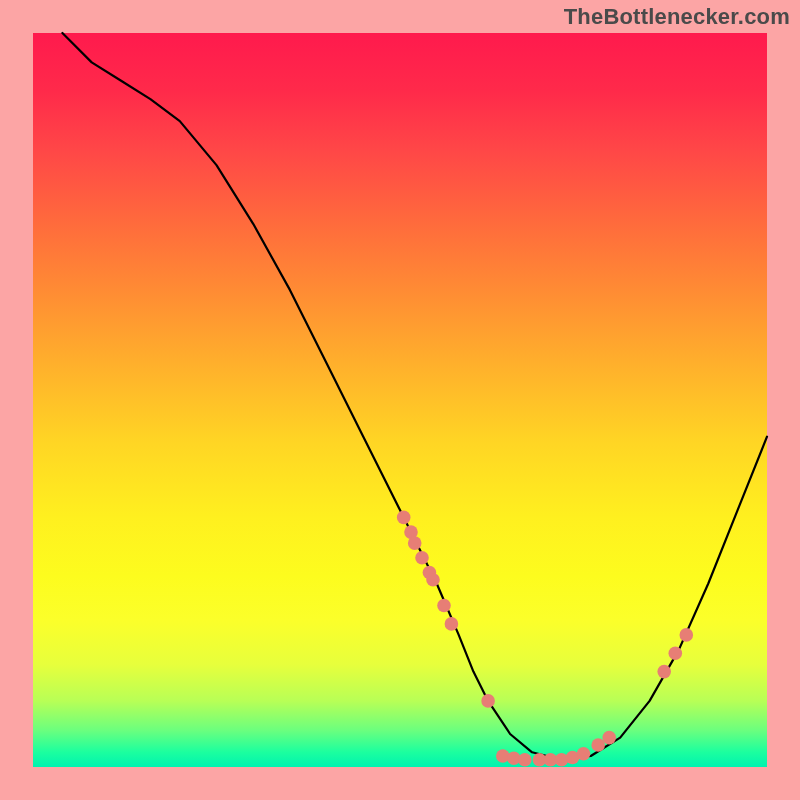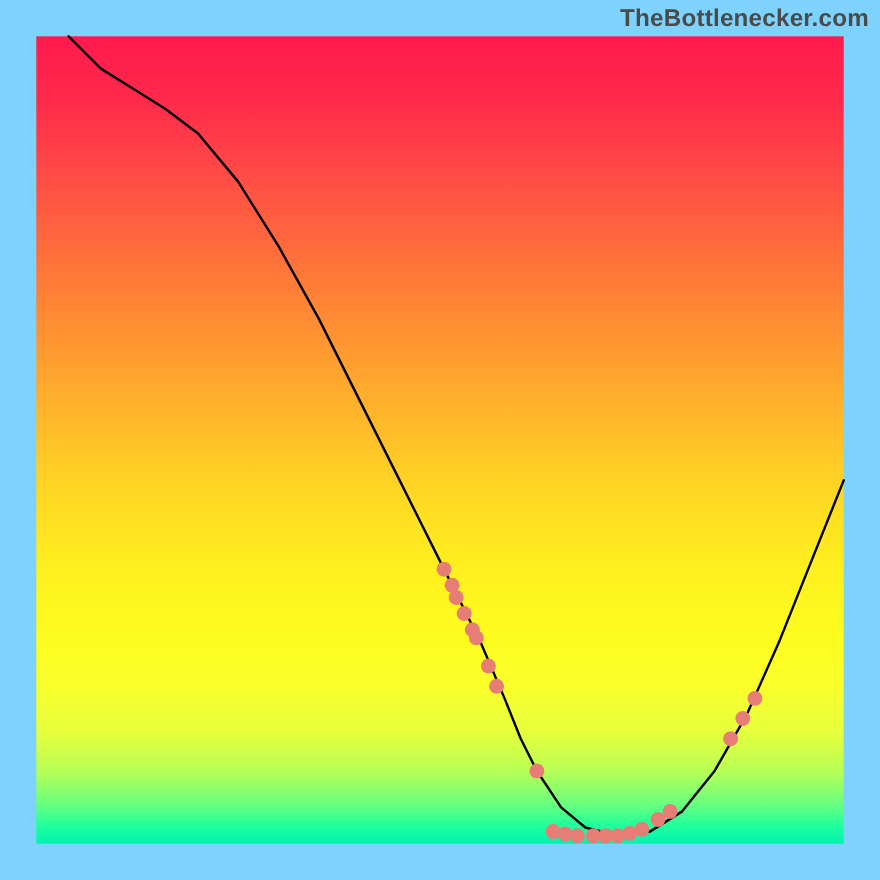--- a/index.html
+++ b/index.html
@@ -15,7 +15,7 @@
     position: relative;
     width: 800px;
     height: 800px;
-    background: #7dd3fc;
+    background: #fca5a5;
   }
   .watermark {
     position: absolute;

